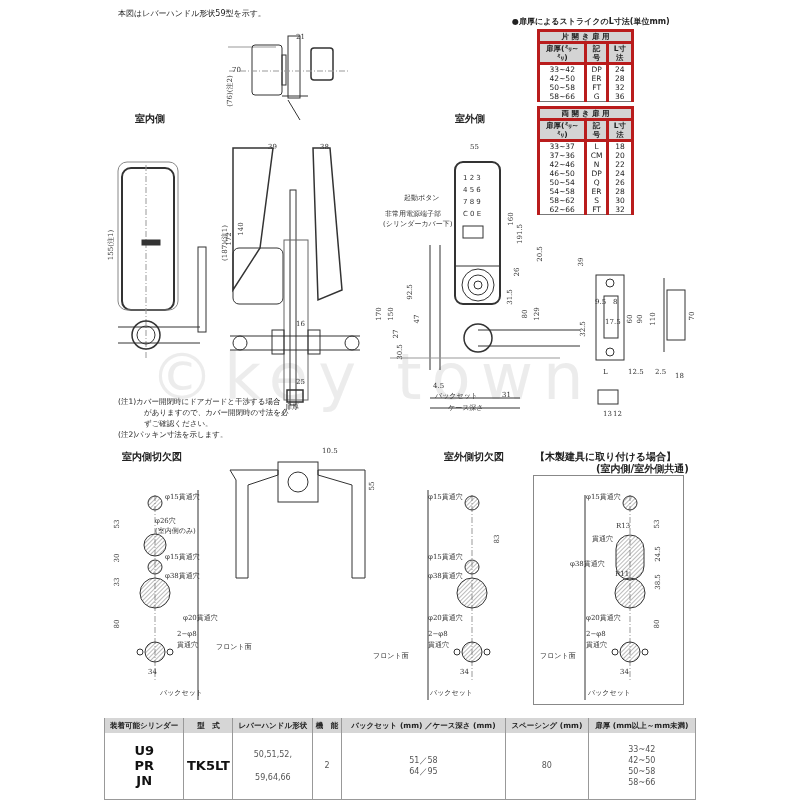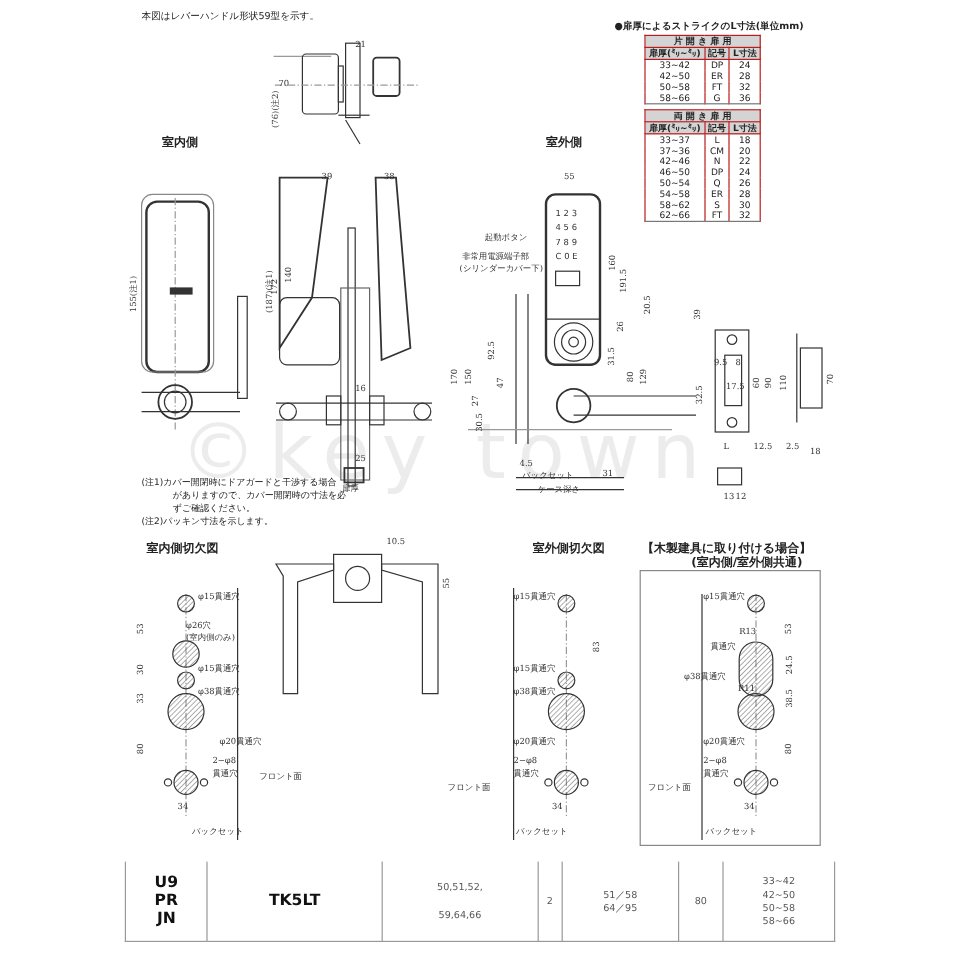--- a/index.html
+++ b/index.html
@@ -13,7 +13,7 @@
   .strike-wrap { left: 512px; top: 16px; width: 175px; }
   .strike-title { font-size: 8px; font-weight: bold; margin-bottom: 2px; white-space: nowrap; }
   table.st { border-collapse: collapse; width: 97px; margin-left: 25px; font-size: 7.5px; }
-  table.st th, table.st td { border: 1px solid #b91c1c; text-align: center; padding: 0 2px; height: 9px; line-height: 9px; }
+  table.st th, table.st td { border: 3px solid #b91c1c; text-align: center; padding: 0 2px; height: 9px; line-height: 9px; }
   table.st th { background: #d4d4d4; font-weight: bold; }
   table.st td { border-top: none; border-bottom: none; }
   table.st tr:last-child td { border-bottom: 1px solid #777; }

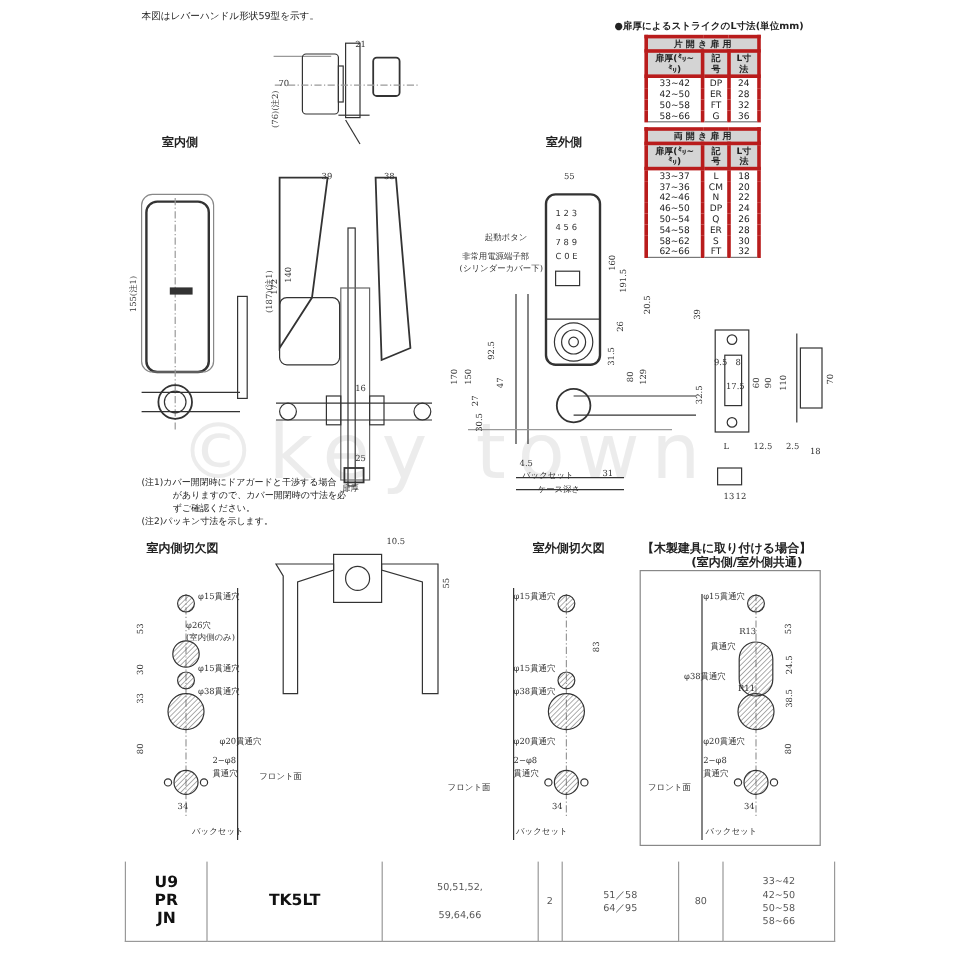--- a/index.html
+++ b/index.html
@@ -40,7 +40,7 @@
 <div class="abs section-title" style="left:122px;top:450px;">室内側切欠図</div>
 <div class="abs section-title" style="left:444px;top:450px;">室外側切欠図</div>
 <div class="abs section-title" style="left:535px;top:450px;">【木製建具に取り付ける場合】</div>
-<div class="abs section-title" style="left:576px;top:462px;text-align:right;">(室内側/室外側共通)</div>
+<div class="abs section-title" style="left:596px;top:462px;text-align:right;">(室内側/室外側共通)</div>
 <div class="abs wood-box"></div>
 
 <div class="abs strike-wrap">

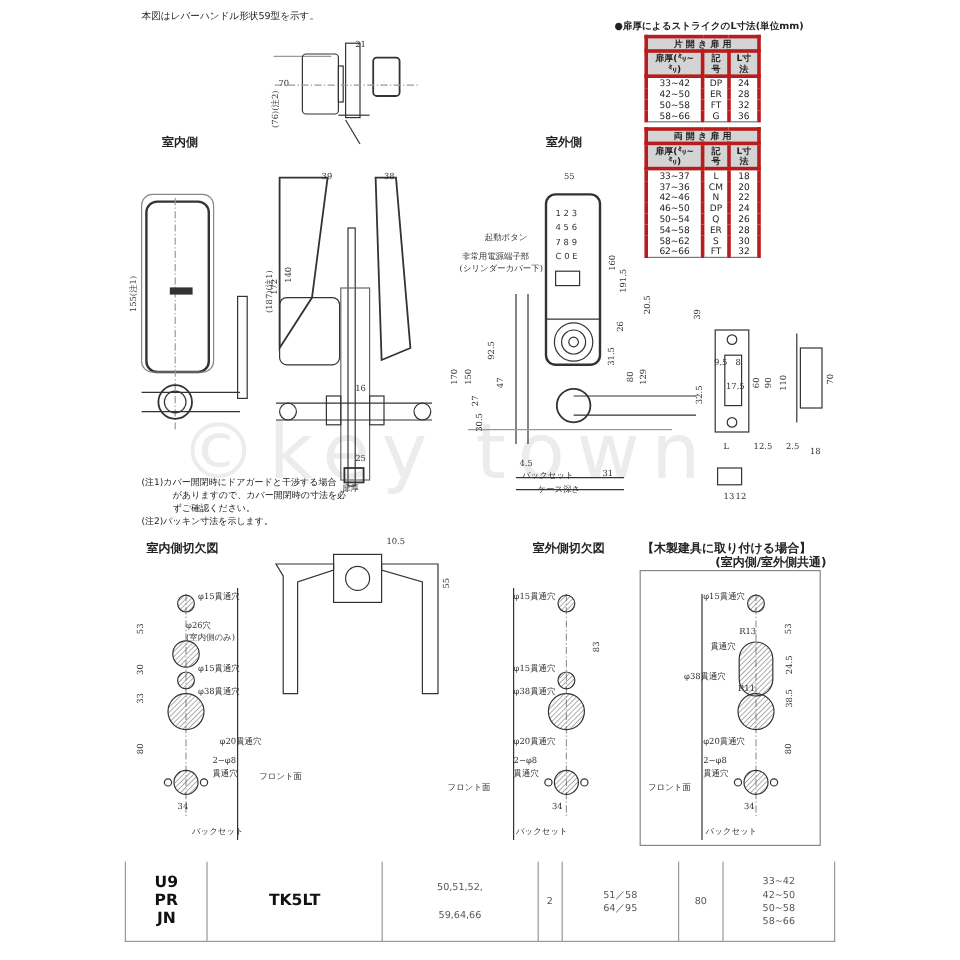--- a/index.html
+++ b/index.html
@@ -356,6 +356,15 @@
 
 <table class="spec">
   <tbody>
+      <tr>
+    <th>装着可能シリンダー</th>
+    <th>型　式</th>
+    <th>レバーハンドル形状</th>
+    <th>機　能</th>
+    <th>バックセット (mm) ／ケース深さ (mm)</th>
+    <th>スペーシング (mm)</th>
+    <th>扉厚 (mm以上～mm未満)</th>
+  </tr>
   <tr>
     <td class="cyl">
       <div>U9</div>

